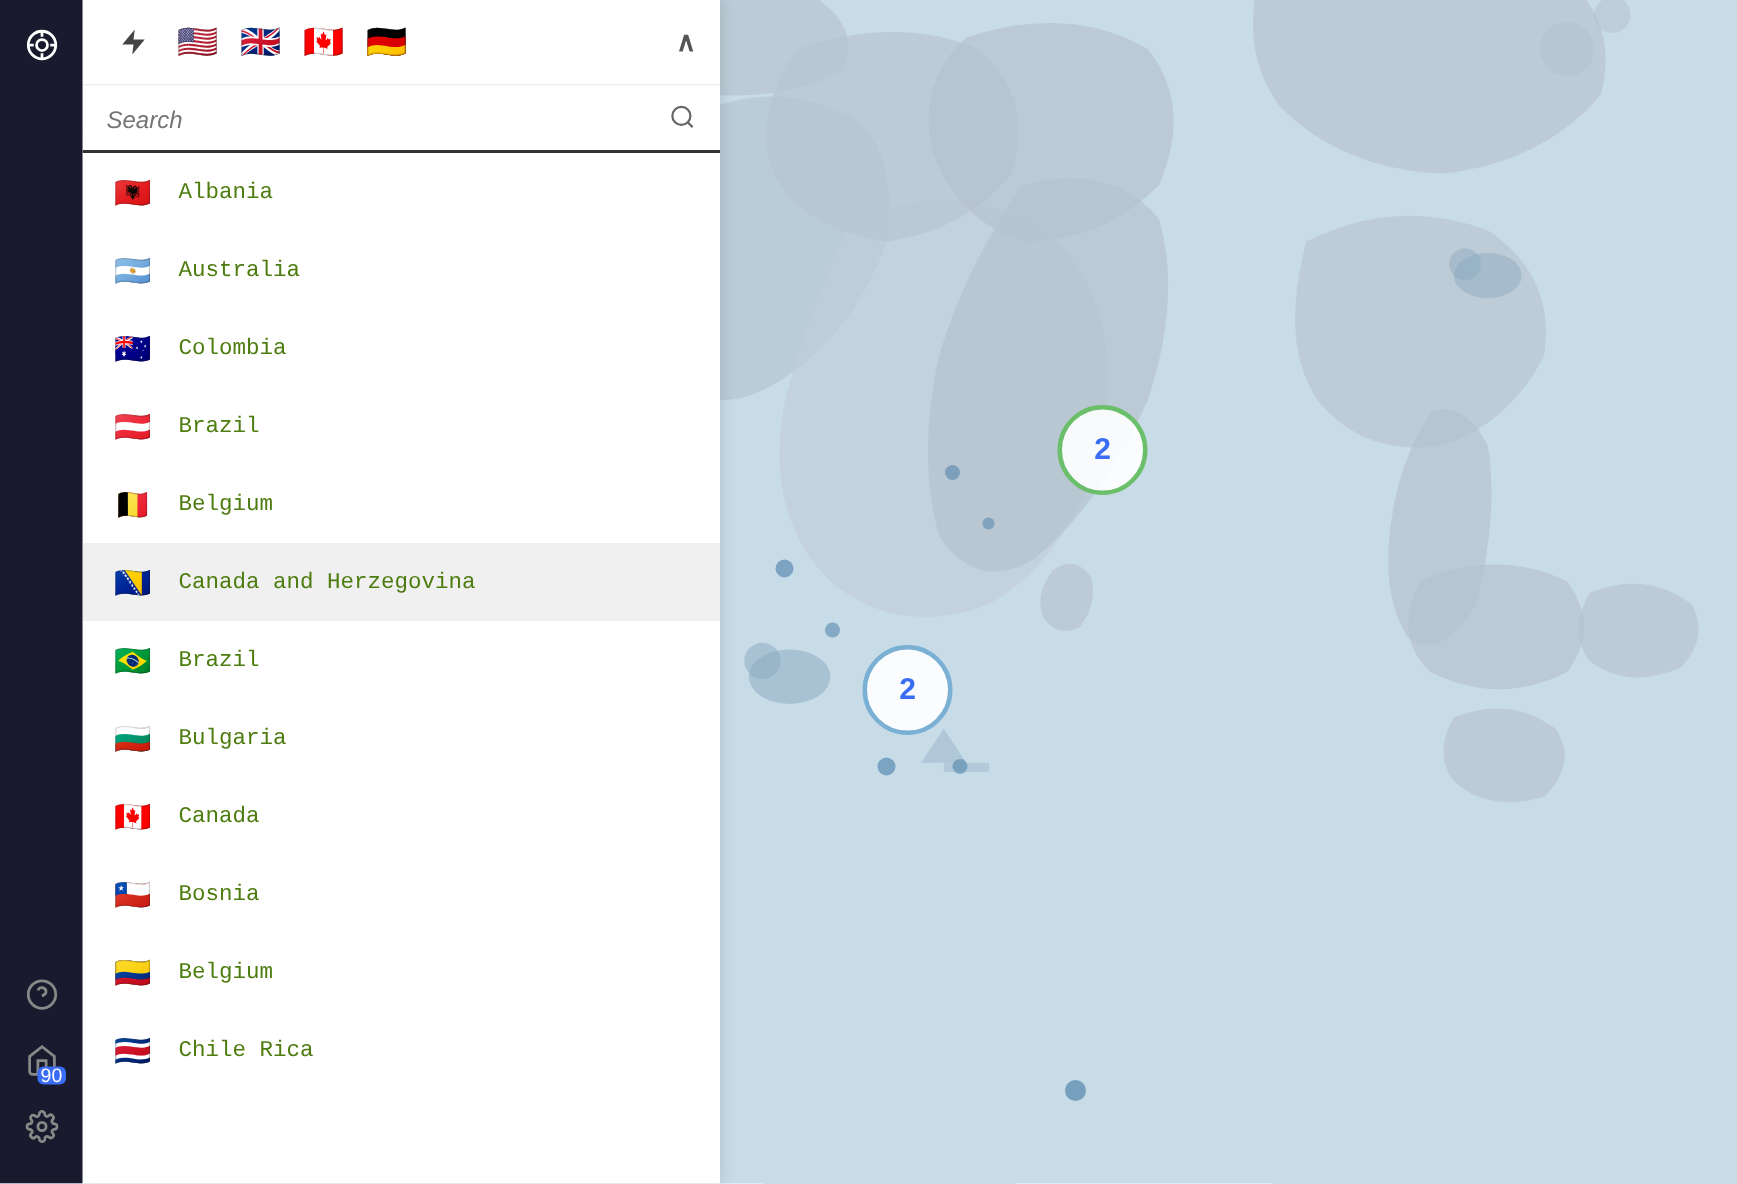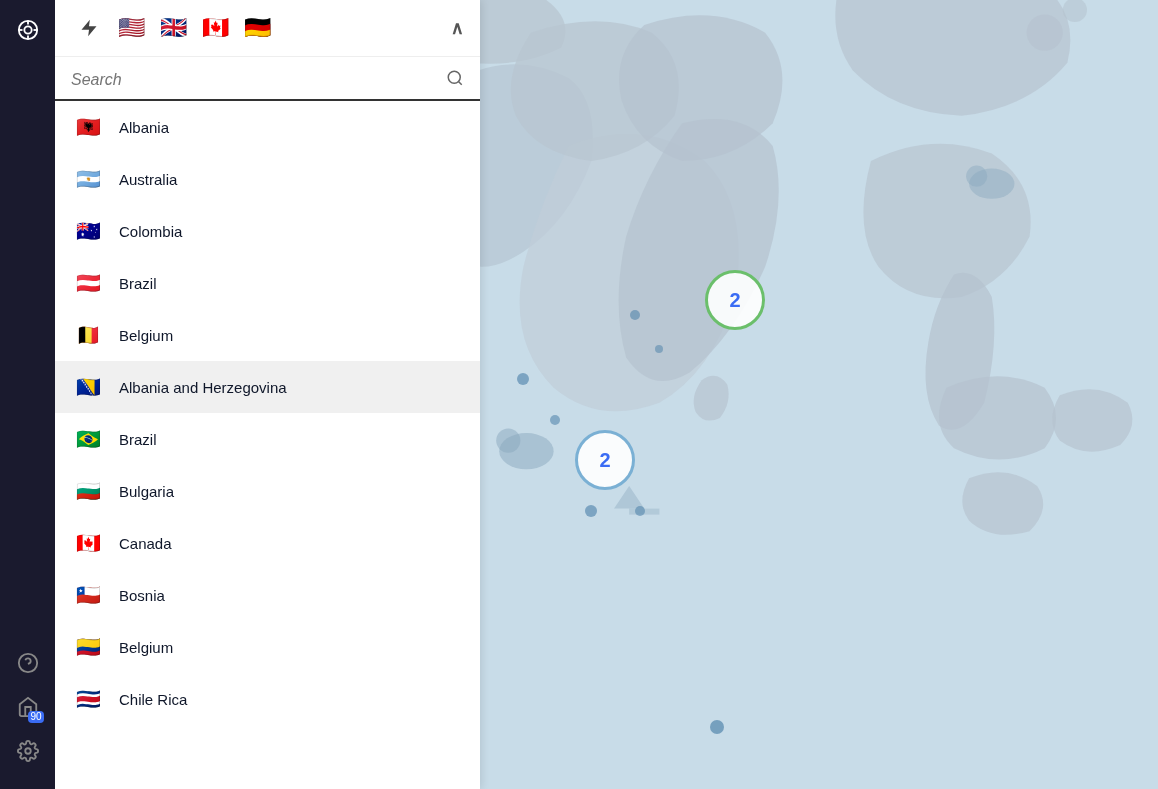--- a/index.html
+++ b/index.html
@@ -152,7 +152,8 @@
     }
     .country-name {
       font-size: 15px;
-      color: #0f172a;
+      color: #4d7c0f;
+      font-family: Liberation Mono, monospace;
     }
 
     

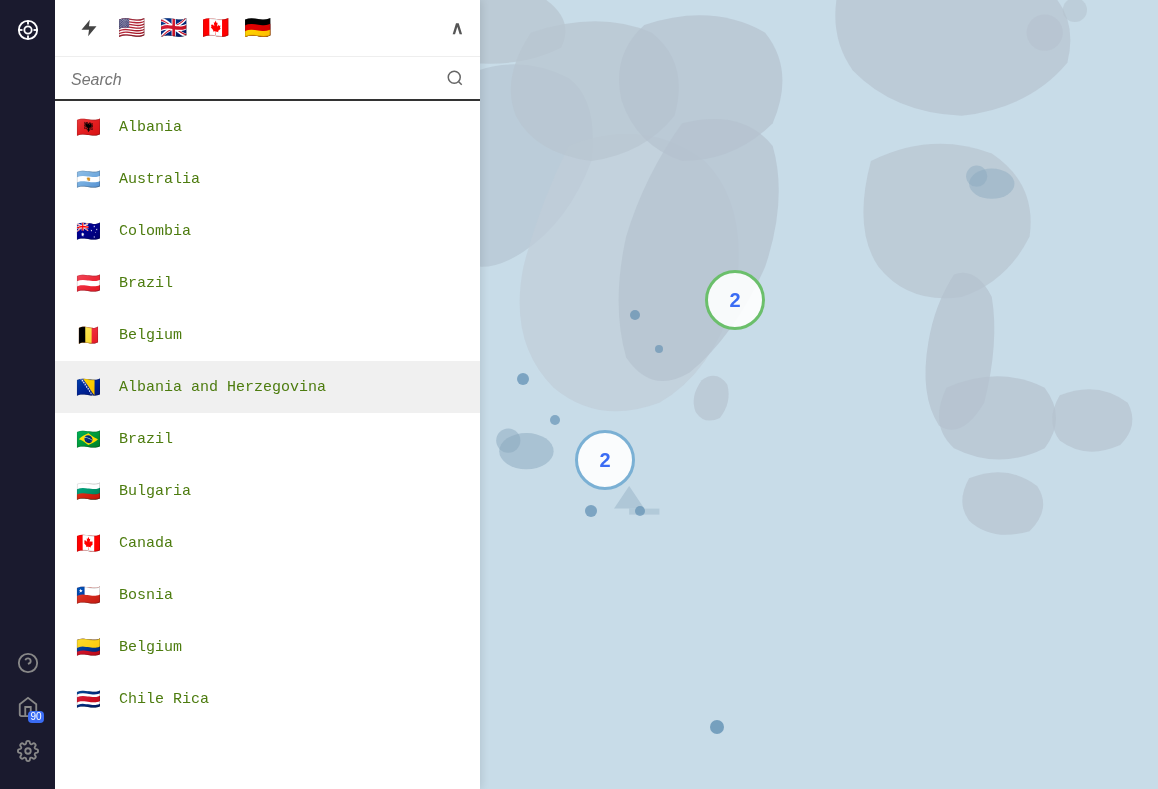--- a/index.html
+++ b/index.html
@@ -388,7 +388,7 @@
           </div>
           <div class="country-item highlighted">
             <div class="country-flag">🇧🇦</div>
-            <span class="country-name">Albania and Herzegovina</span>
+            <span class="country-name">Canada and Herzegovina</span>
           </div>
           <div class="country-item">
             <div class="country-flag">🇧🇷</div>

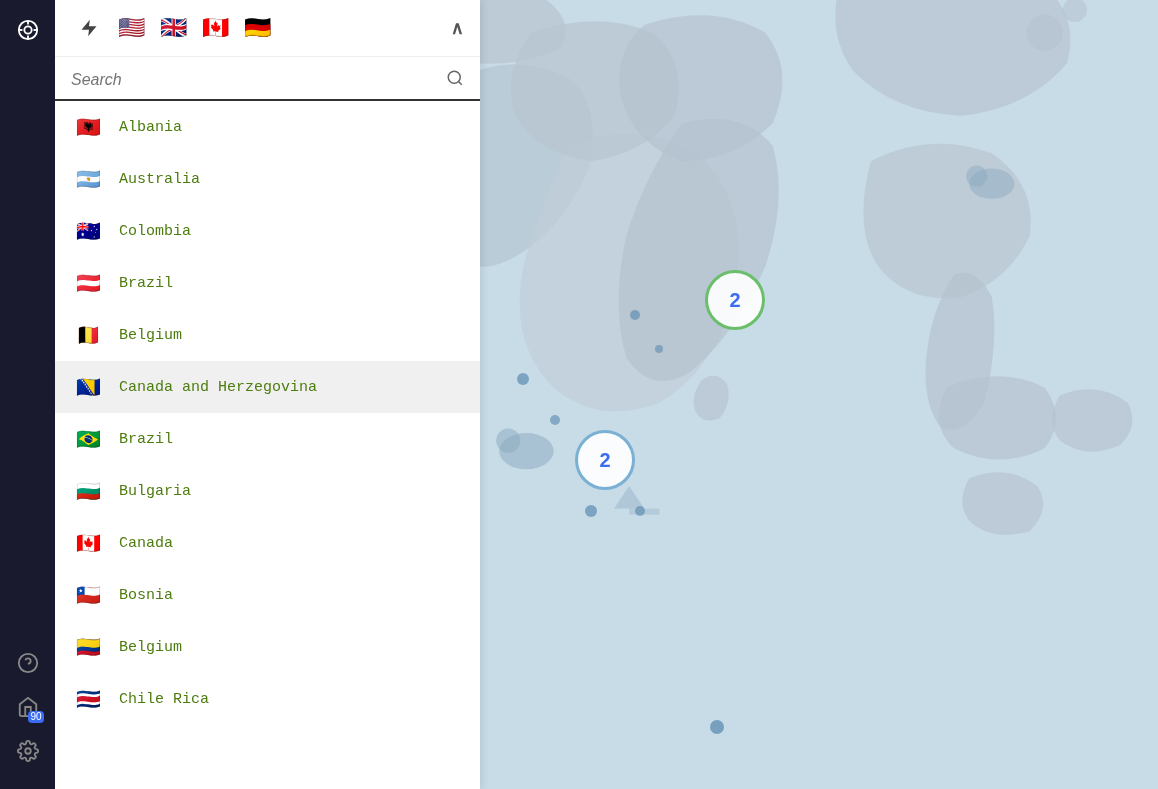--- a/index.html
+++ b/index.html
@@ -37,7 +37,7 @@
       right: 2px;
       background: #3a6cf4;
       color: #fff;
-      font-size: 10px;
+      font-size: 13px;
       border-radius: 4px;
       padding: 0 2px;
       line-height: 12px;

